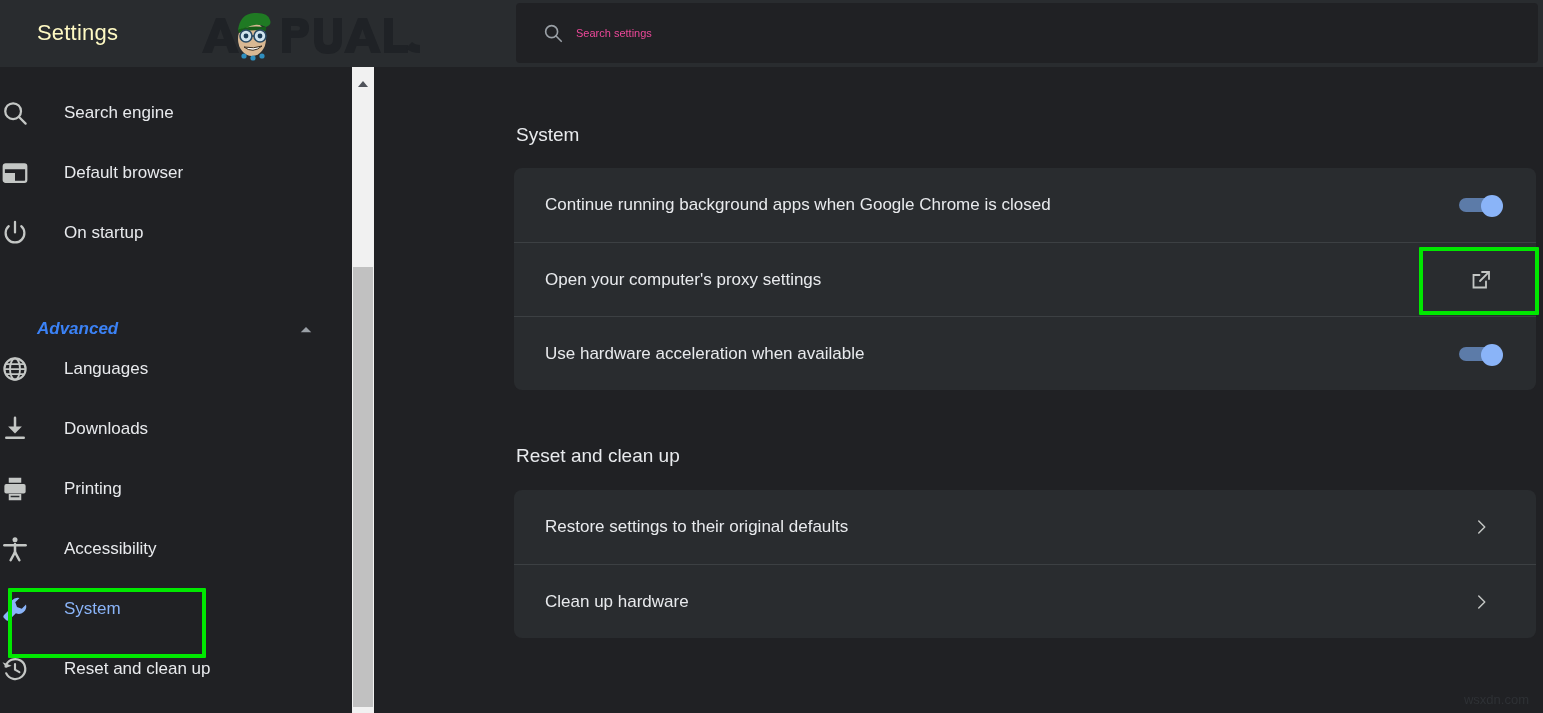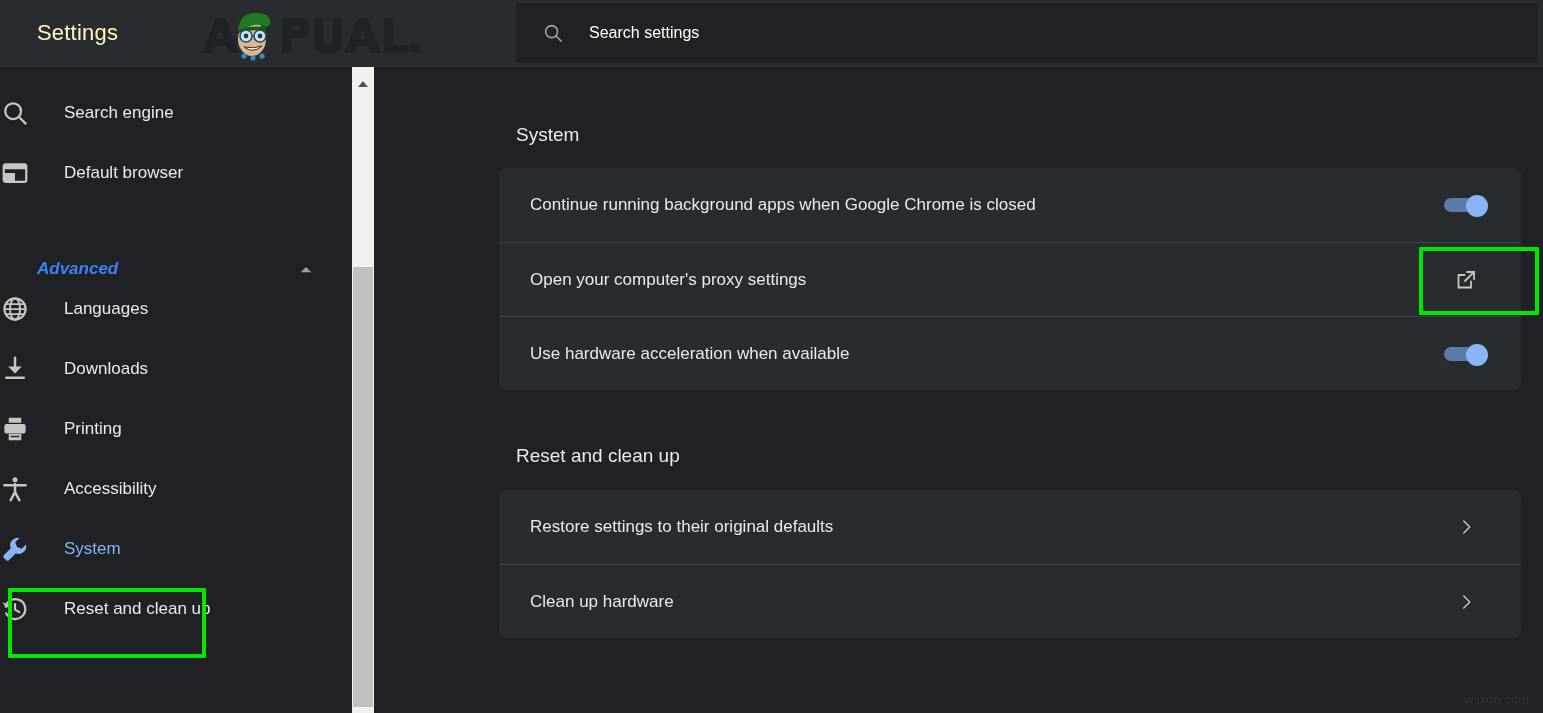--- a/index.html
+++ b/index.html
@@ -34,7 +34,7 @@
   }
   .search-icon { margin-left: 26px; width: 22px; height: 22px; display: block; }
   .search-input-text {
-    margin-left: 25px; font-size: 16px; color: #ffffff;
+    margin-left: 12px; font-size: 11px; color: #ec4899;
   }
 
   

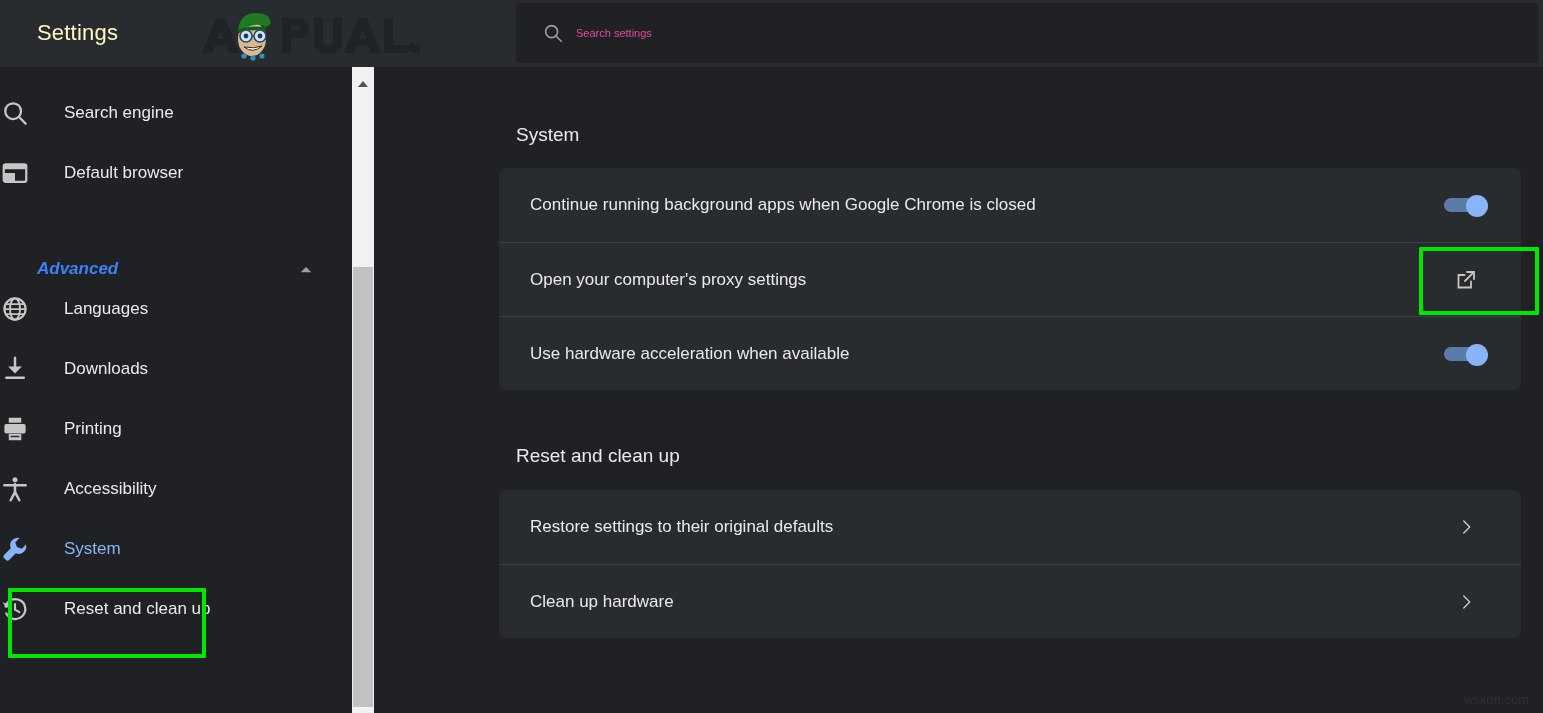--- a/index.html
+++ b/index.html
@@ -84,7 +84,7 @@
     position: absolute; font-size: 19px; color: #e8eaed;
   }
   .card {
-    position: absolute; left: 124px; width: 1022px;
+    position: absolute; left: 139px; width: 1022px;
     background: #292c2f; border-radius: 8px; overflow: hidden;
   }
   .row {

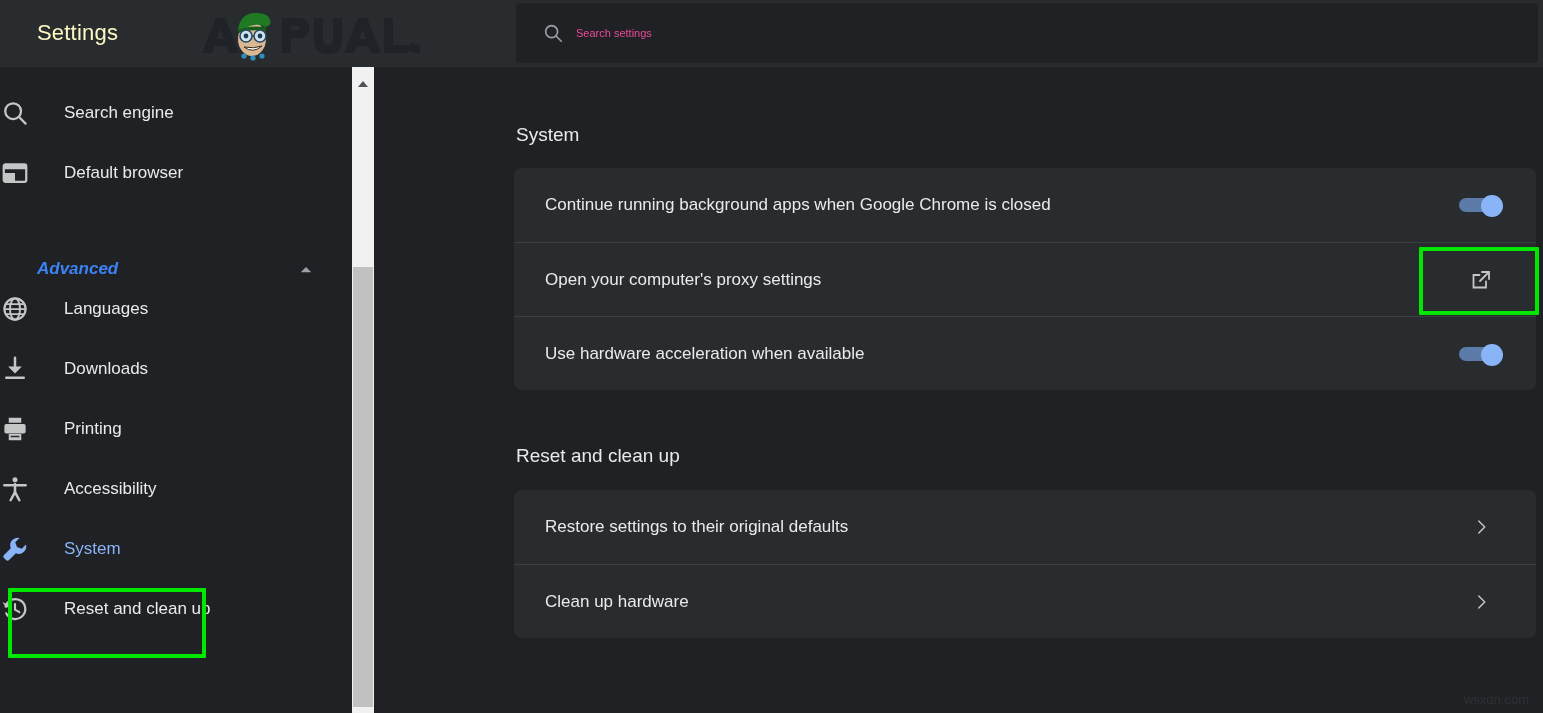--- a/index.html
+++ b/index.html
@@ -191,6 +191,13 @@
         <span class="lbl">Default browser</span>
       </div>
 
+      <div class="nav-item">
+        <svg class="ic" viewBox="0 0 24 24">
+          <path d="M7 6.5 A7.5 7.5 0 1 0 17 6.5" fill="none" stroke="#c4c7c5" stroke-width="1.8" stroke-linecap="round"></path>
+          <path d="M12 3 L12 11.5" stroke="#c4c7c5" stroke-width="1.8" stroke-linecap="round"></path>
+        </svg>
+        <span class="lbl">On startup</span>
+      </div>
 
       <div style="height:22px"></div>
 

